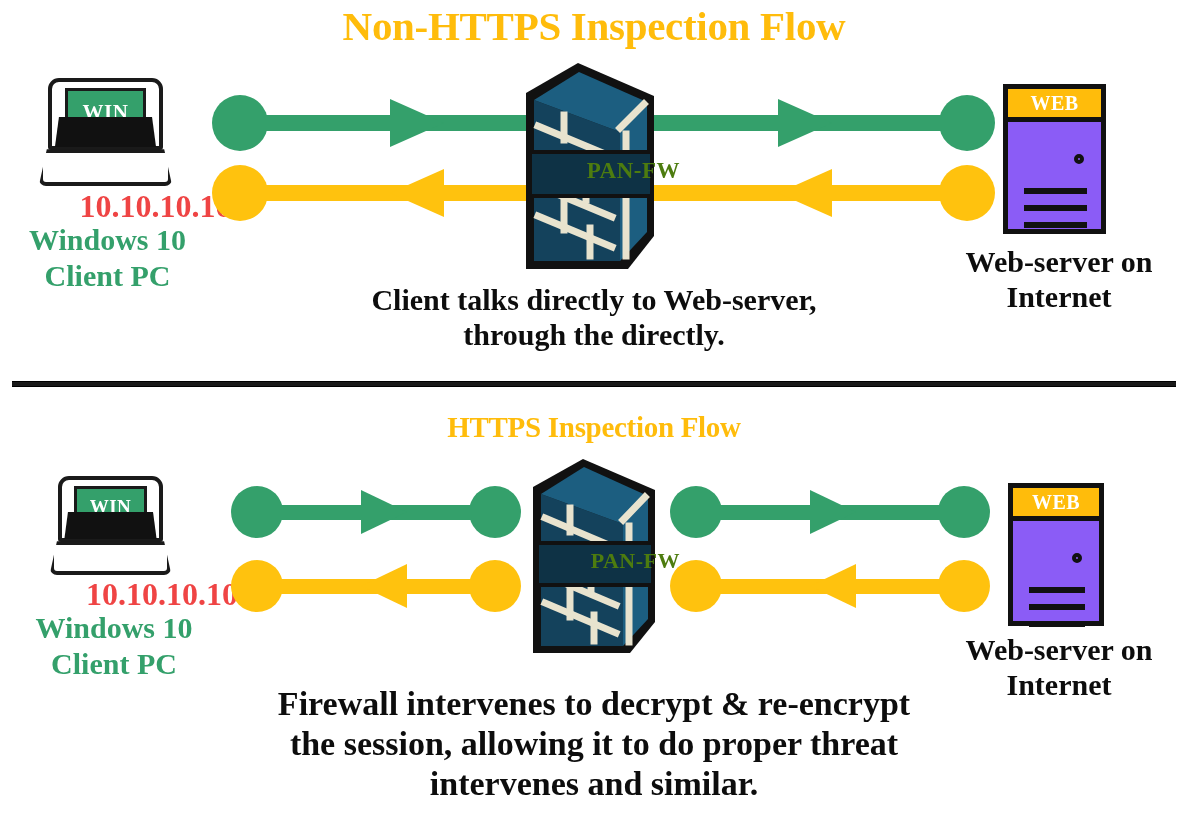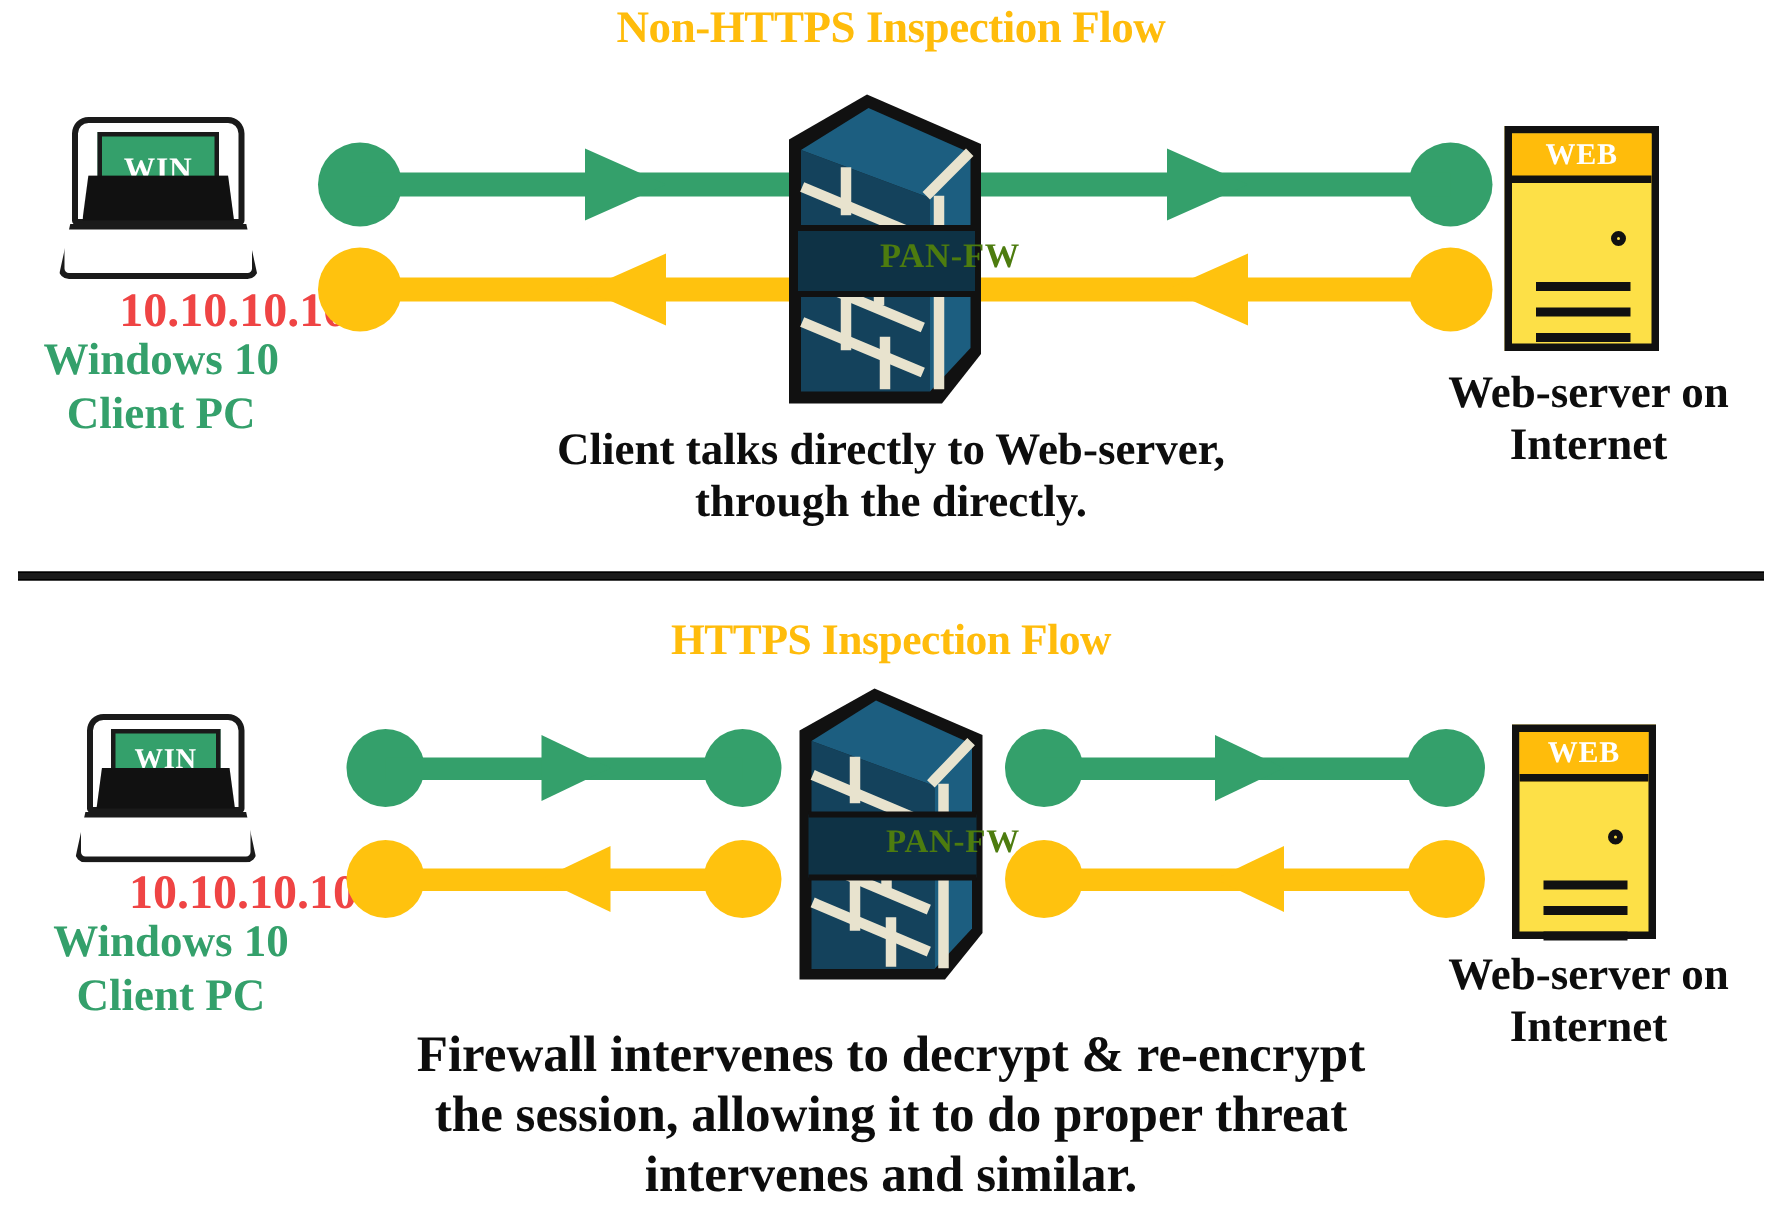--- a/index.html
+++ b/index.html
@@ -37,7 +37,7 @@
     letter-spacing: -0.3px;
     white-space: nowrap;
   }
-  #title-top    { top: 2px;  font-size: 30px; }
+  #title-top    { top: 2px;  font-size: 41px; }
 
   
   #section-divider {

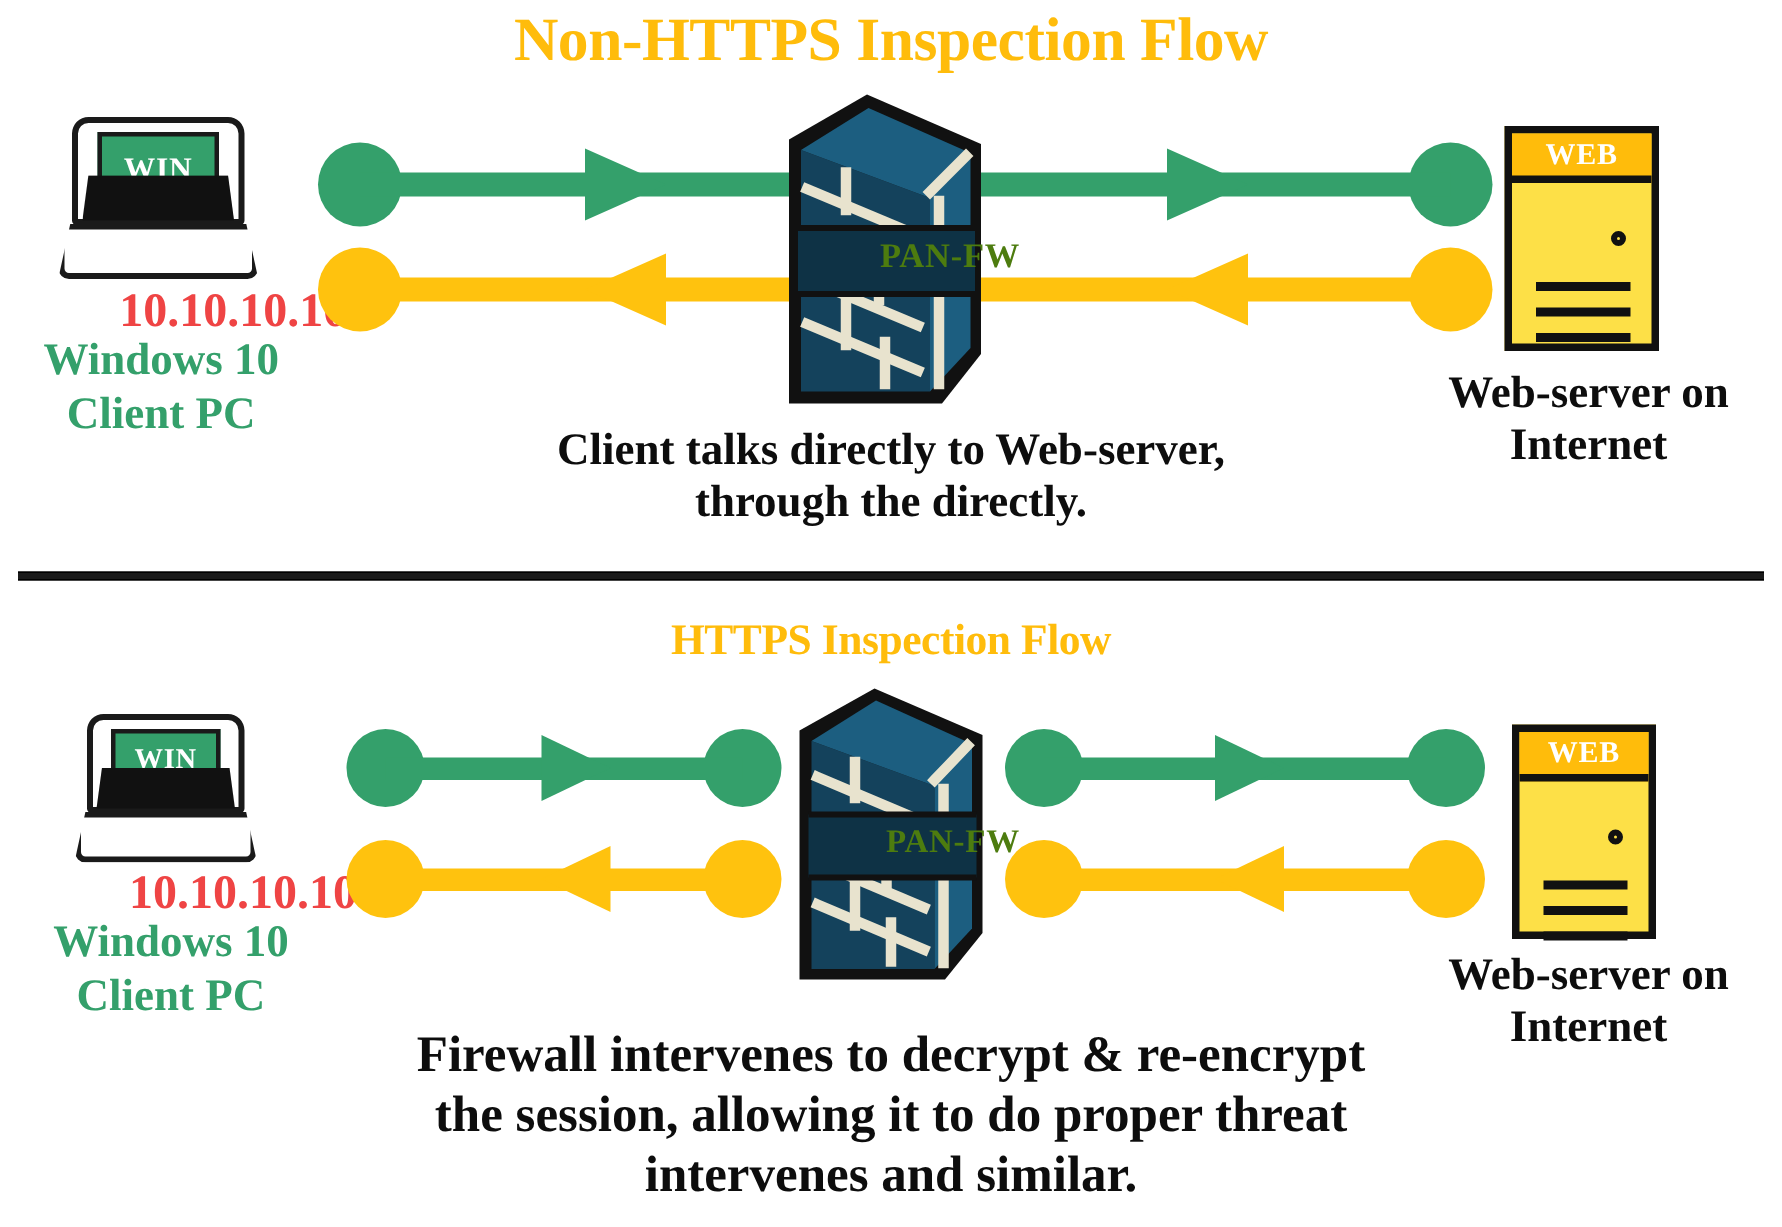--- a/index.html
+++ b/index.html
@@ -122,7 +122,7 @@
   
   .webserver {
     position: absolute;
-    background: #fde047;
+    background: #8b5cf6;
     border: 5px solid #111111;
     box-sizing: border-box;
     text-align: right;

